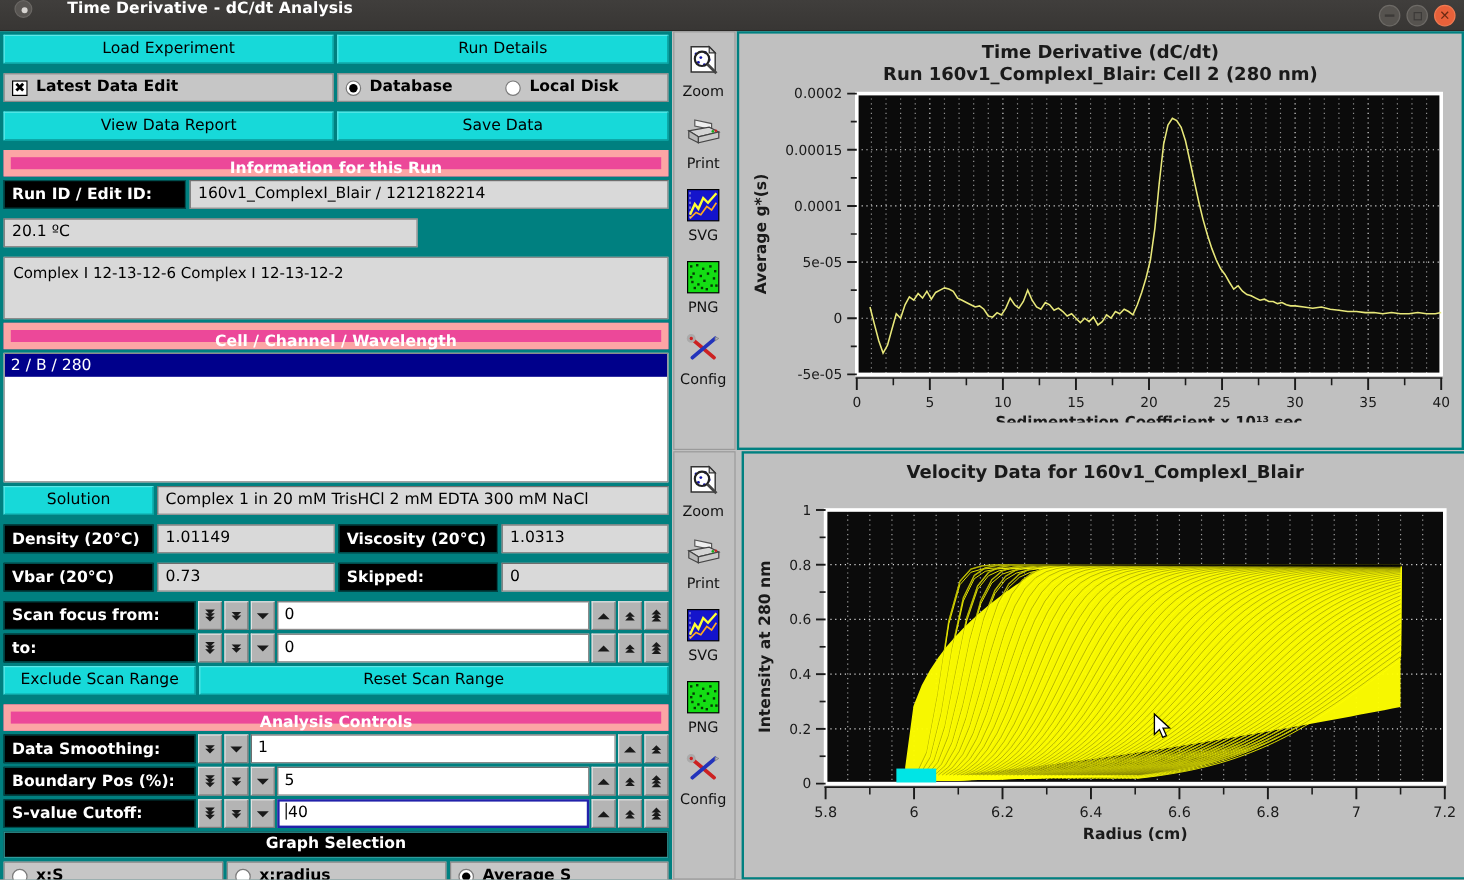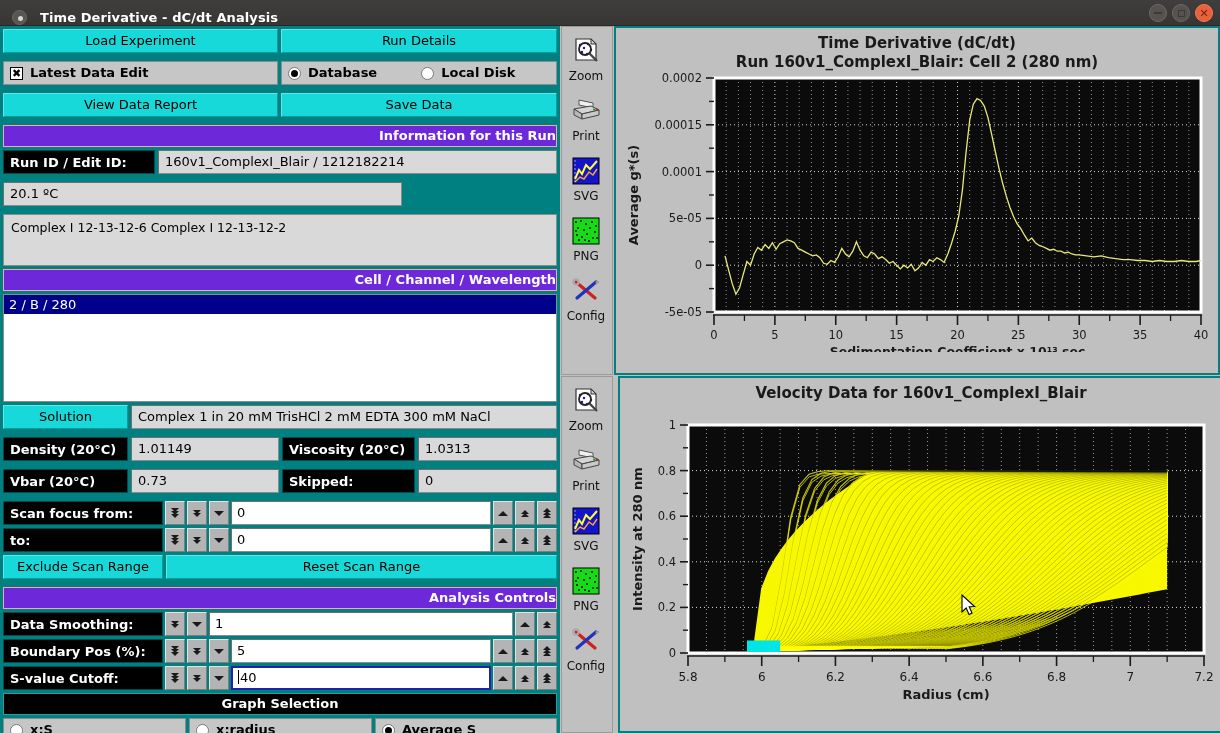--- a/index.html
+++ b/index.html
@@ -17,7 +17,7 @@
     position: absolute; left: 0; top: 0; width: 1220px; height: 26px;
     background: linear-gradient(to bottom, #403e3c 0%, #383634 100%);
     border-bottom: 1px solid #2a2826;
-    display: flex; align-items: flex-end;
+    display: flex; align-items: flex-start; gap: 16px;
   }
   #titlebar .tb-appicon {
     width: 15px; height: 15px; border-radius: 50%;

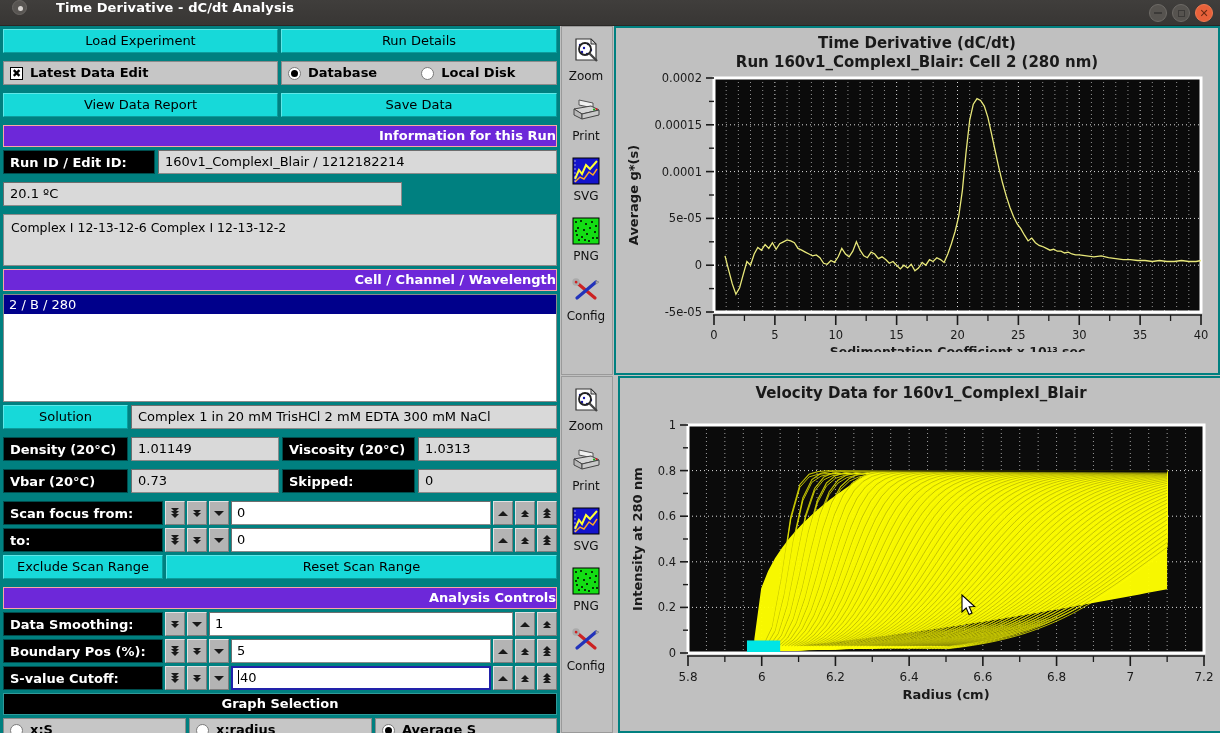--- a/index.html
+++ b/index.html
@@ -80,9 +80,9 @@
     display: flex; align-items: center; padding-left: 6px;
   }
   .banner-teal {
-    background: #6d28d9; color: #ffffff; font-size: 13px; font-weight: bold;
-    height: 22px; line-height: 20px; text-align: right;
-    border: 1px solid #fca5a5;
+    background: #ec4899; color: #ffffff; font-size: 13px; font-weight: bold;
+    height: 22px; line-height: 20px; text-align: center;
+    border: 6px solid #fca5a5;
   }
   .banner-black {
     background: #000000; color: #ffffff; font-size: 13px; font-weight: bold;

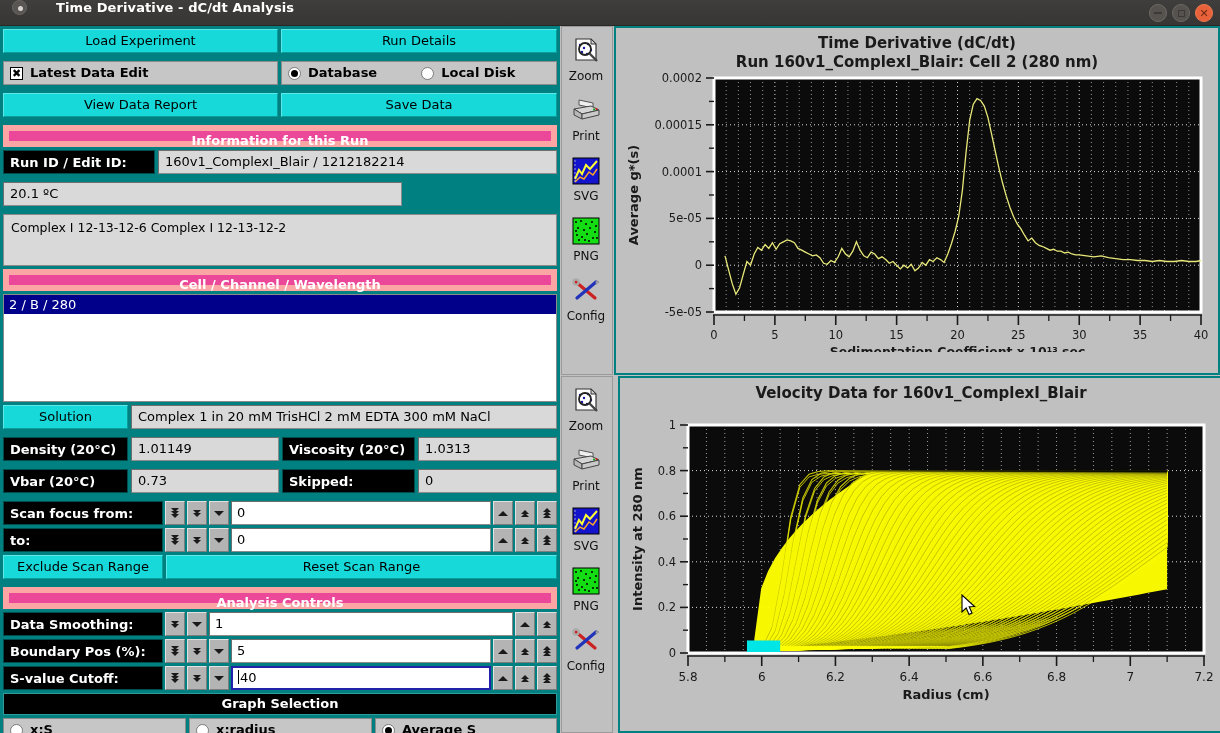--- a/index.html
+++ b/index.html
@@ -219,7 +219,7 @@
       </div>
 
       <div class="row">
-        <div class="fld" style="width:399px">20.1 ºC</div>
+        <div class="fld" style="width:345px">20.1 ºC</div>
       </div>
 
       <div class="infobox">Complex I 12-13-12-6  Complex I 12-13-12-2</div>

